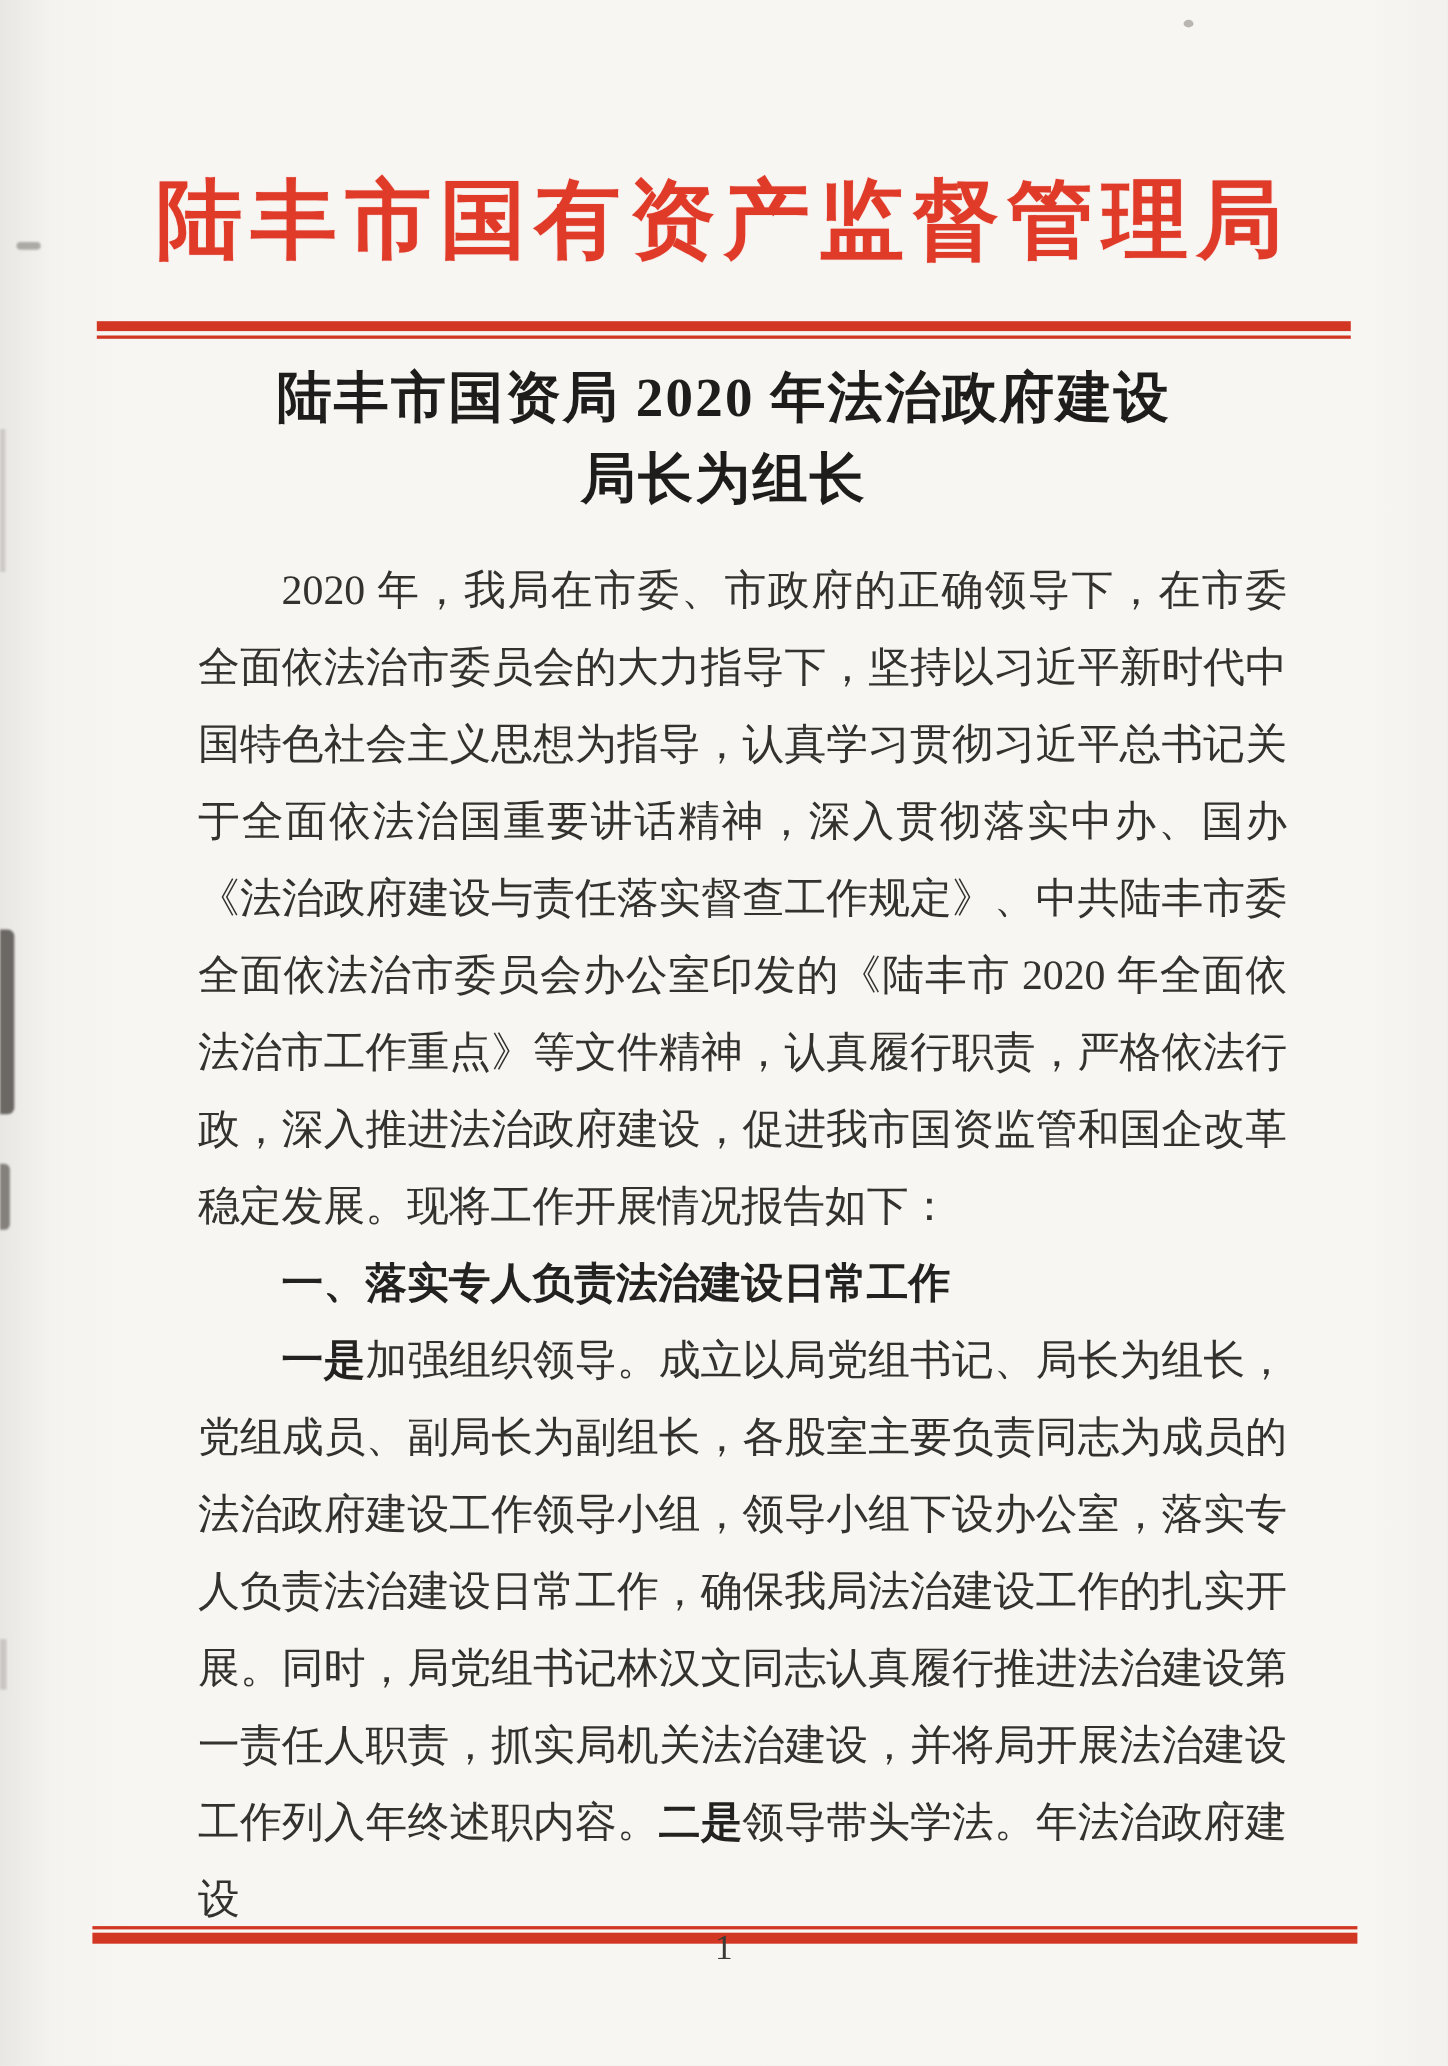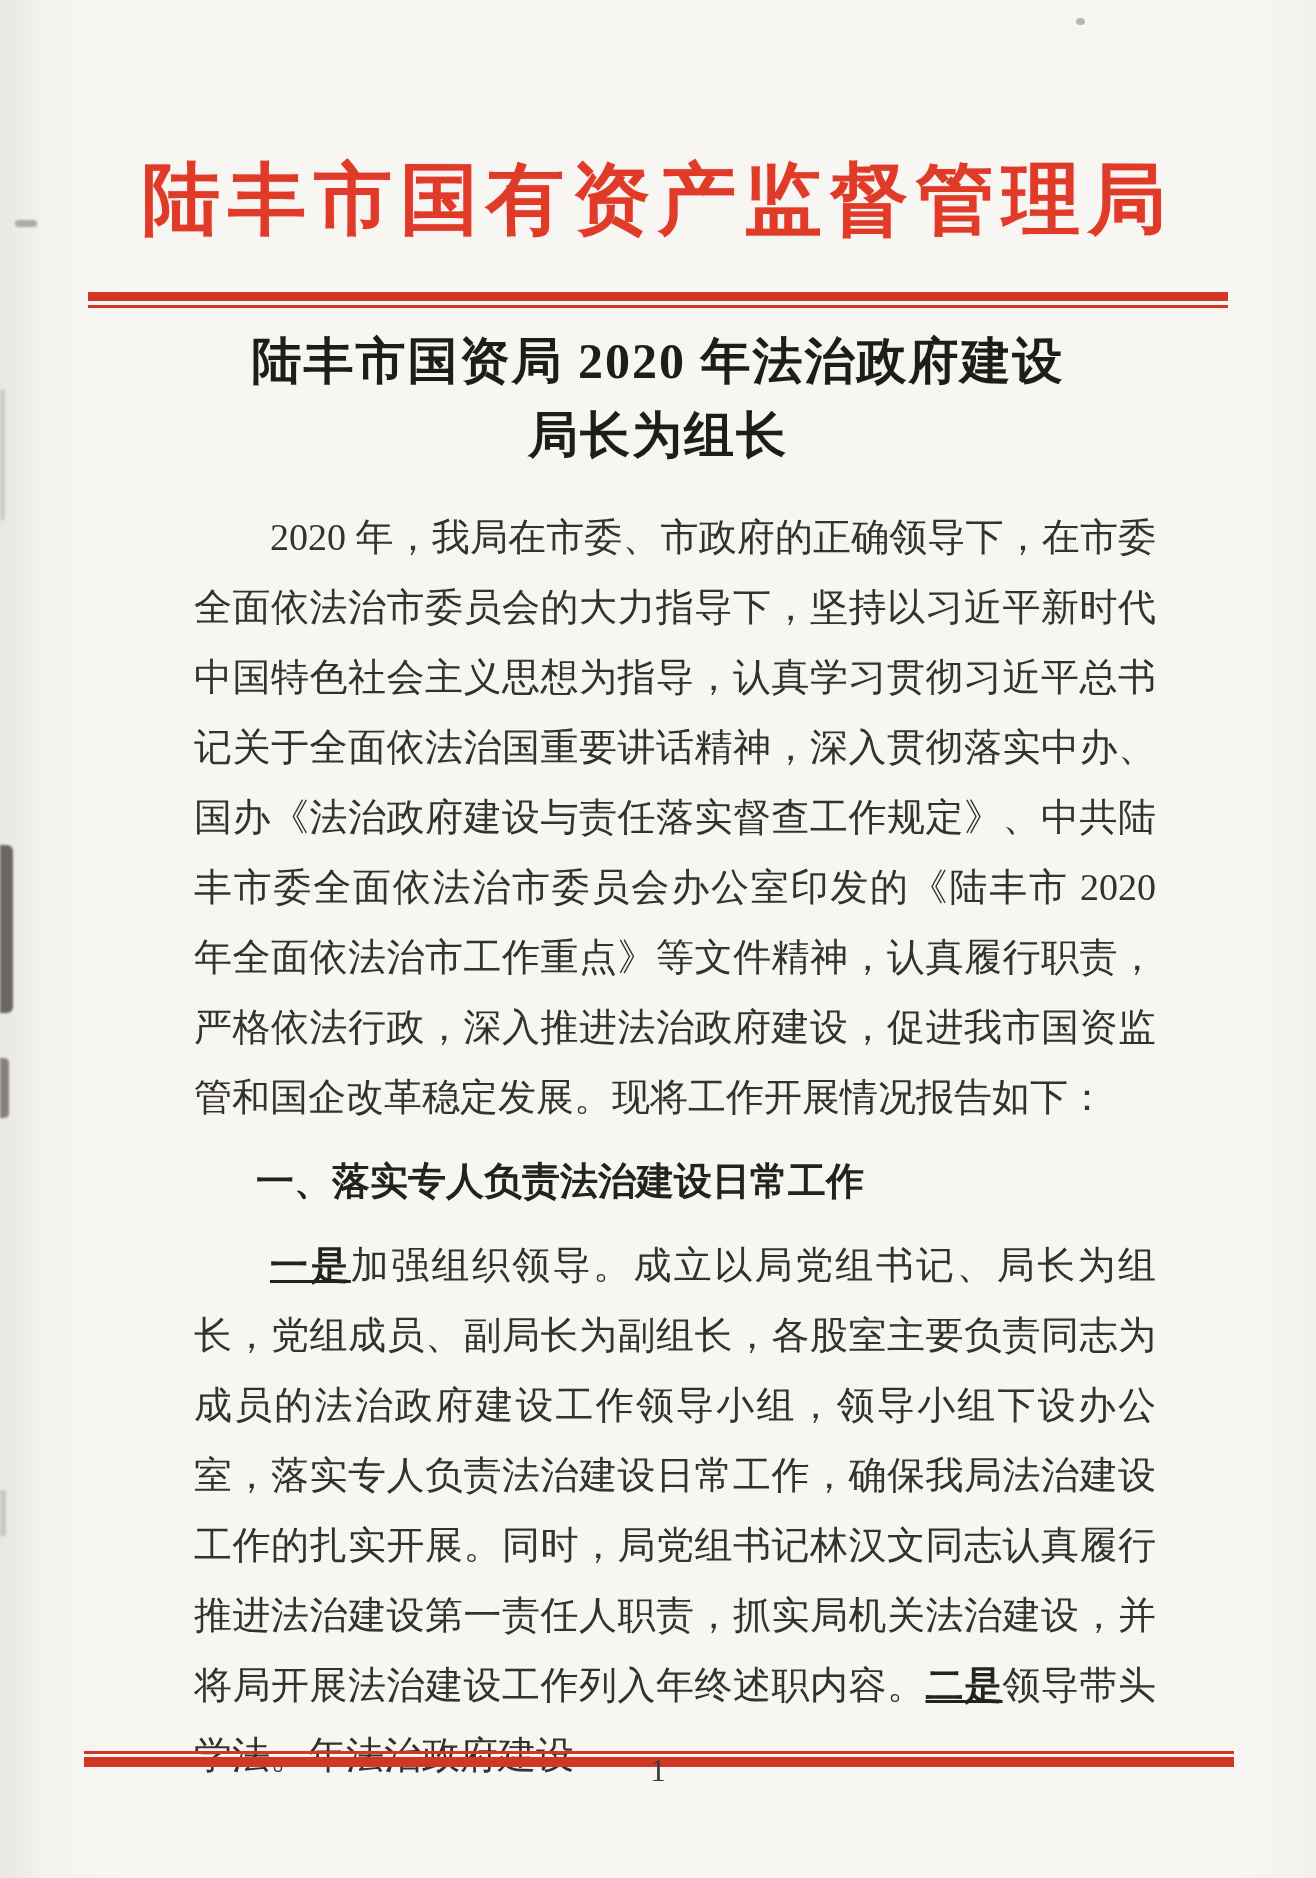--- a/index.html
+++ b/index.html
@@ -63,7 +63,7 @@
     color: #34322f;
     text-align: justify;
   }
-  .para { margin: 14px; text-indent: 2em; }
+  .para { margin: 0; text-indent: 2em; }
   .section-heading {
     margin: 0;
     font-size: 38px;

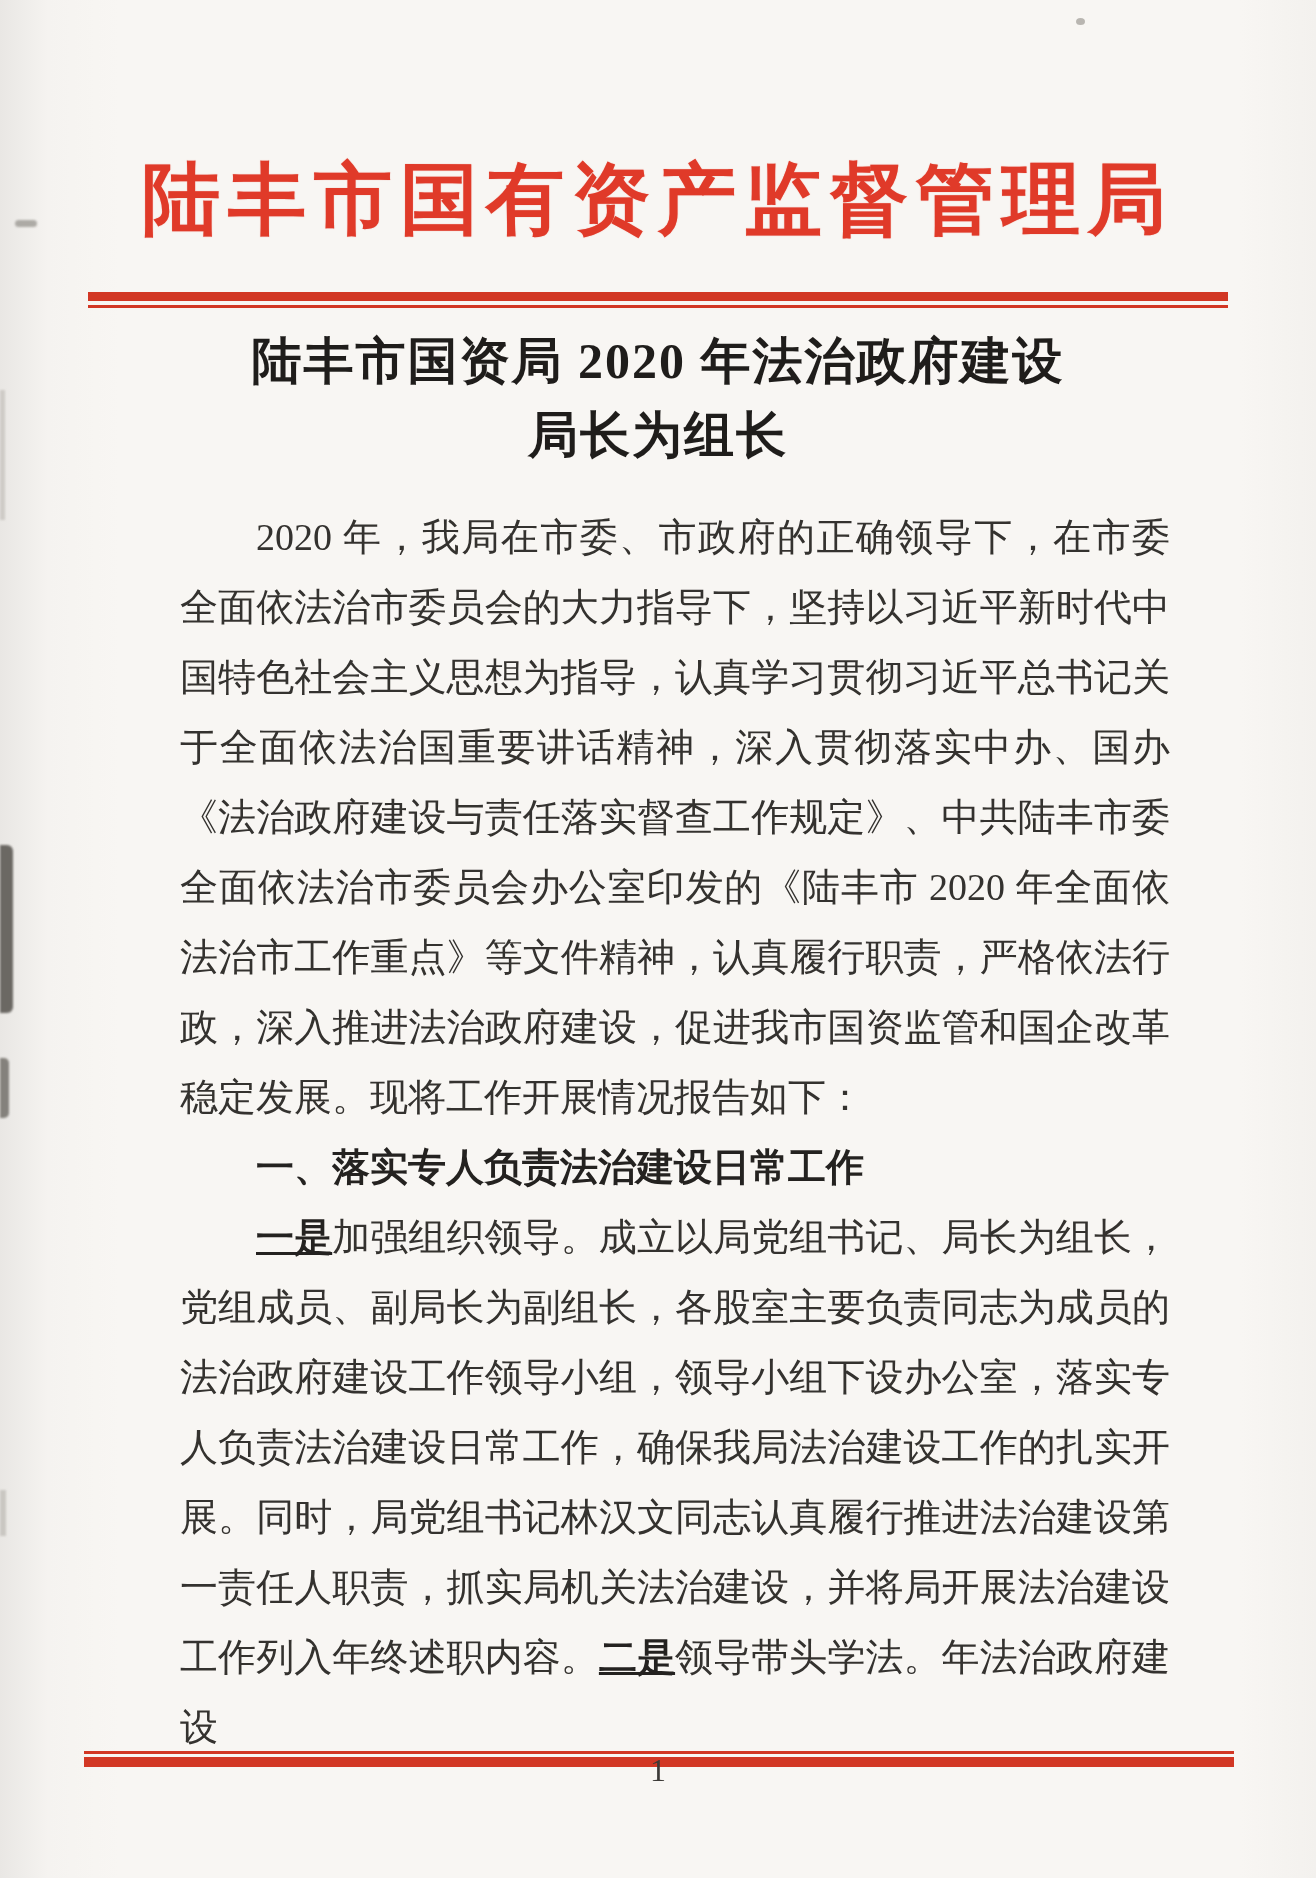--- a/index.html
+++ b/index.html
@@ -77,7 +77,6 @@
     font-weight: bold;
     font-family: "Liberation Sans", "DejaVu Sans", sans-serif;
     color: #242220;
-    text-decoration: underline;
   }
 
   

